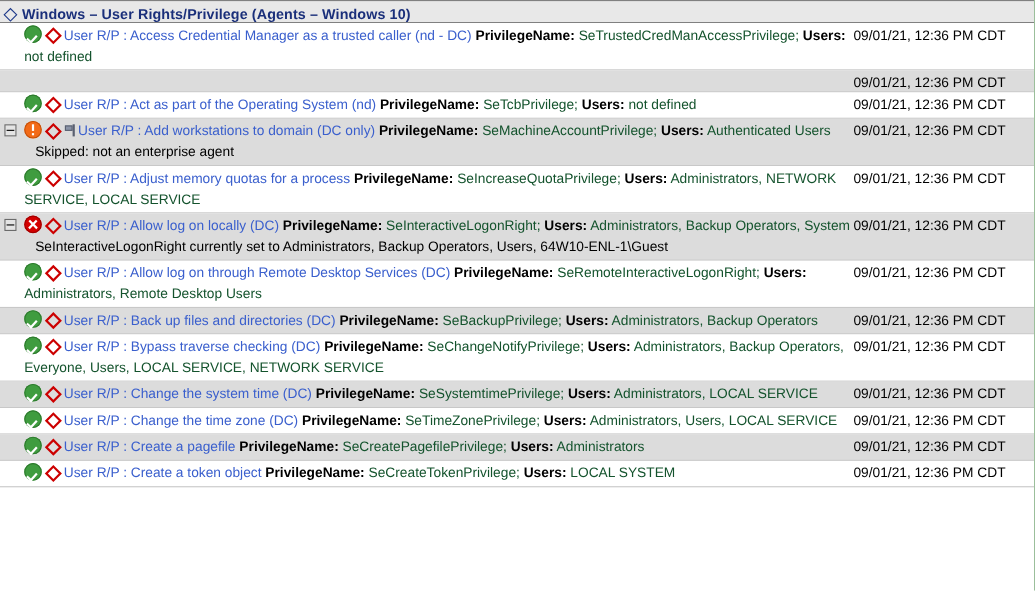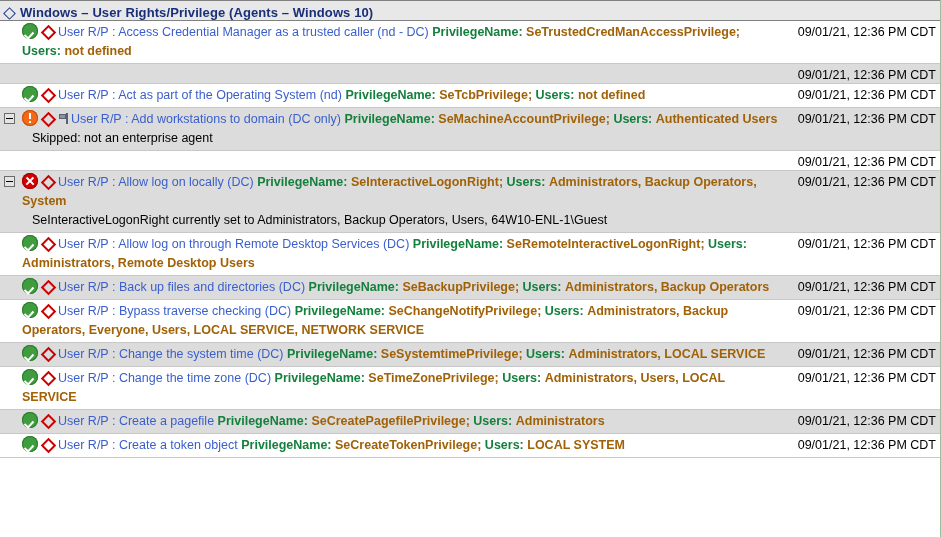--- a/index.html
+++ b/index.html
@@ -198,7 +198,7 @@
     color: #3a5fcd;
     white-space: nowrap;
   }
-  .kw { font-weight: bold; color: #15803d; }
+  .kw { font-weight: bold; color: #000000; }
   .txt { color: #a16207; font-weight: bold; }
 
   .note {

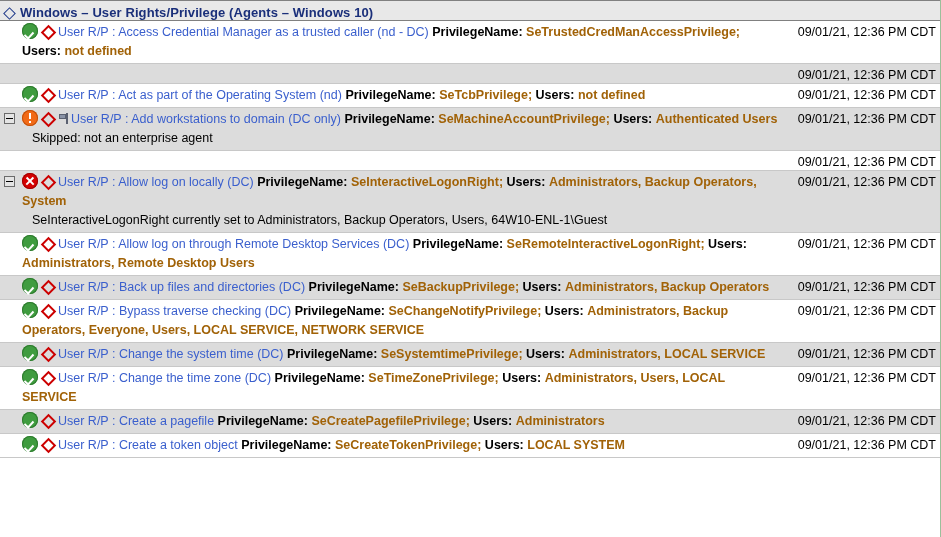--- a/index.html
+++ b/index.html
@@ -199,7 +199,7 @@
     white-space: nowrap;
   }
   .kw { font-weight: bold; color: #000000; }
-  .txt { color: #a16207; font-weight: bold; }
+  .txt { color: #14532d; }
 
   .note {
     padding-left: 32px;

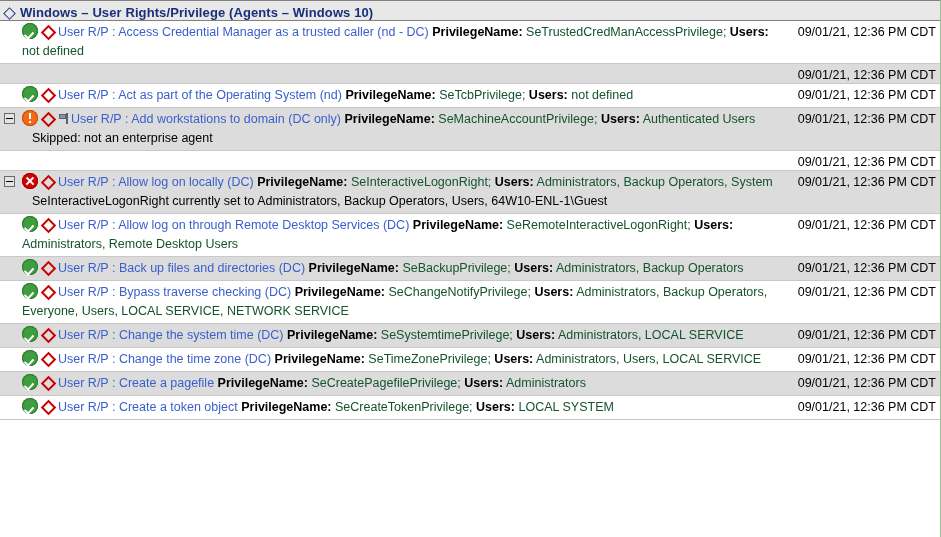--- a/index.html
+++ b/index.html
@@ -209,10 +209,10 @@
 
   .ts {
     position: absolute;
-    right: 4px;
+    right: 20px;
     top: 2px;
     width: 150px;
-    text-align: right;
+    text-align: center;
     line-height: 19px;
     white-space: nowrap;
     color: #000;

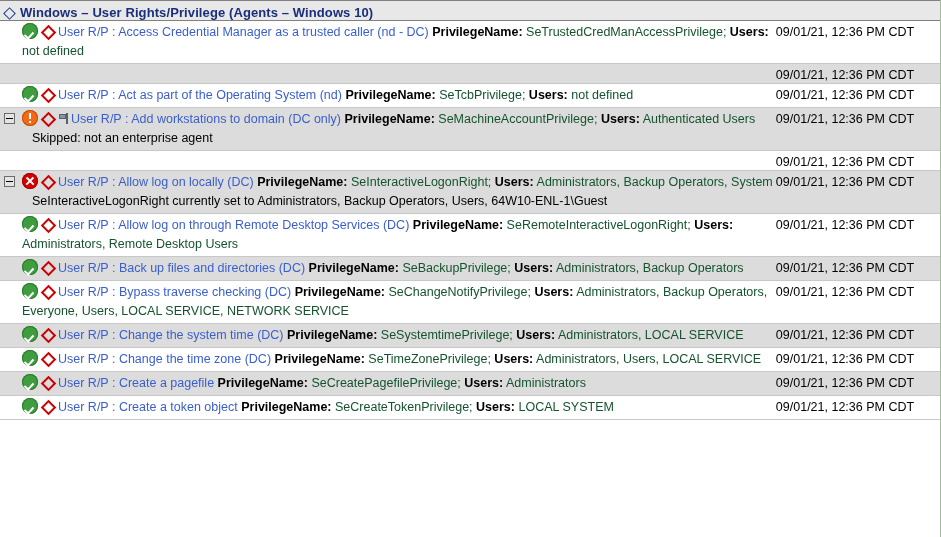--- a/index.html
+++ b/index.html
@@ -248,6 +248,7 @@
         <div class="ts">09/01/21, 12:36 PM CDT</div>
       </div>
       <div class="row plain">
+        <div class="row-inner"><span class="ico ico-ok"></span><span class="diamond"></span><span class="link">User R/P : Adjust memory quotas for a process</span> <span class="kw">PrivilegeName:</span> <span class="txt">SeIncreaseQuotaPrivilege;</span> <span class="kw">Users:</span> <span class="txt">Administrators, NETWORK SERVICE, LOCAL SERVICE</span></div>
         <div class="ts">09/01/21, 12:36 PM CDT</div>
       </div>
       <div class="row stripe">

